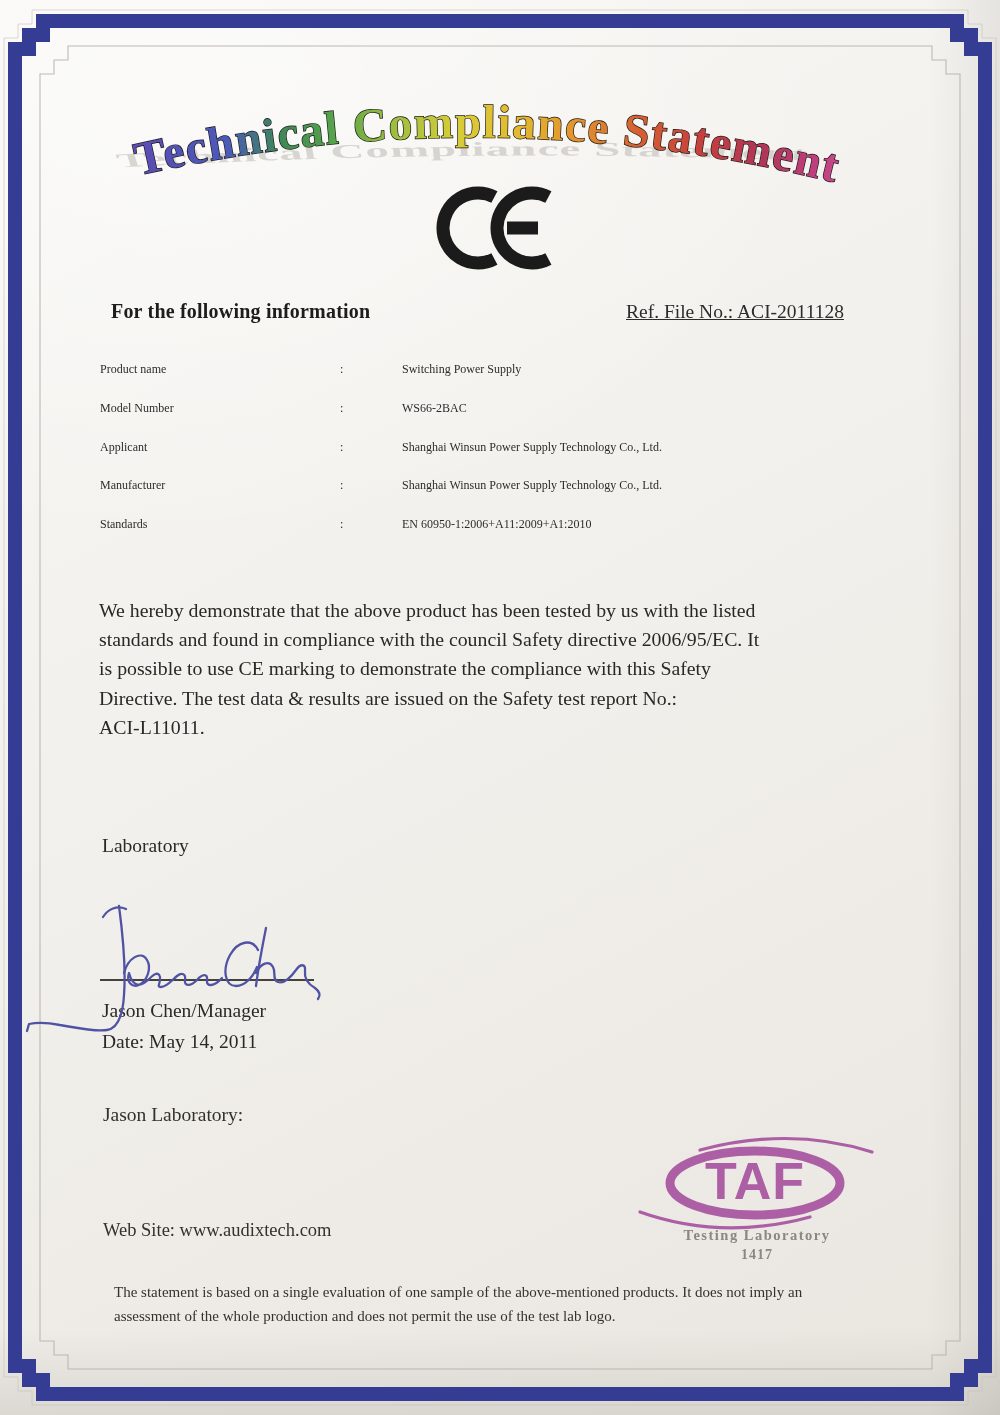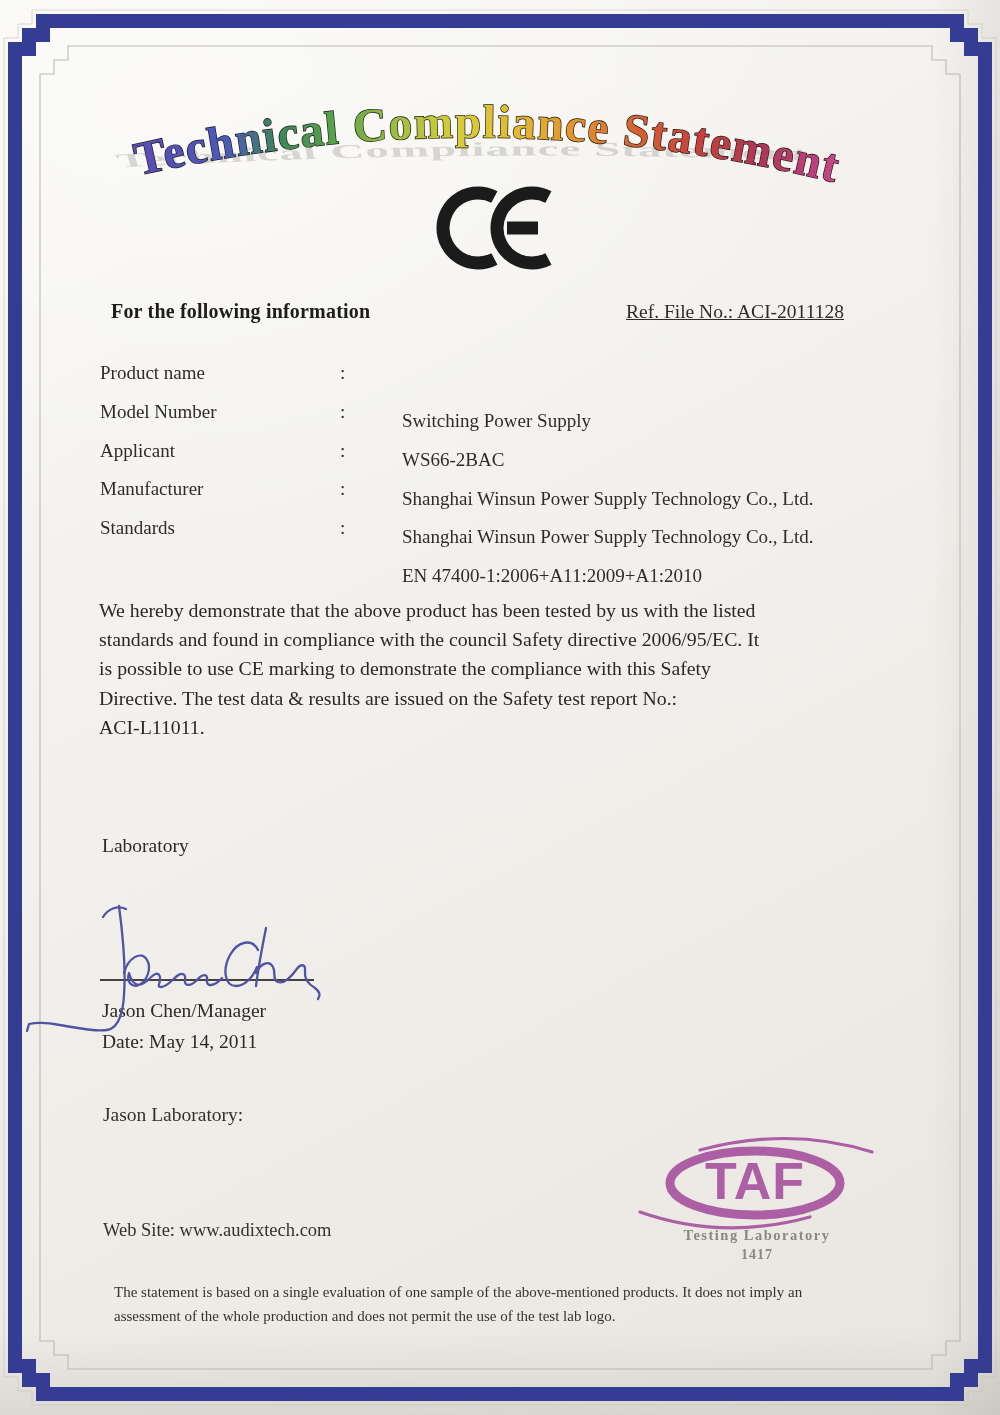--- a/index.html
+++ b/index.html
@@ -24,7 +24,7 @@
   .txt{position:absolute;white-space:pre-line;}
   .heading{font-weight:bold;font-size:20px;color:#1e1d1b;letter-spacing:.2px;}
   .ref{font-size:19.5px;color:#2e2c2a;text-decoration:underline;}
-  .tbl-row{position:absolute;left:100px;width:800px;height:39px;font-size:19px;color:#2e2c2a;text-align:center;}
+  .tbl-row{position:absolute;left:100px;width:800px;height:39px;font-size:12px;color:#2e2c2a;text-align:center;}
   .tbl-label{position:absolute;left:0;top:0;}
   .tbl-colon{position:absolute;left:240px;top:0;}
   .tbl-value{position:absolute;left:302px;top:0;margin-top:48px;}

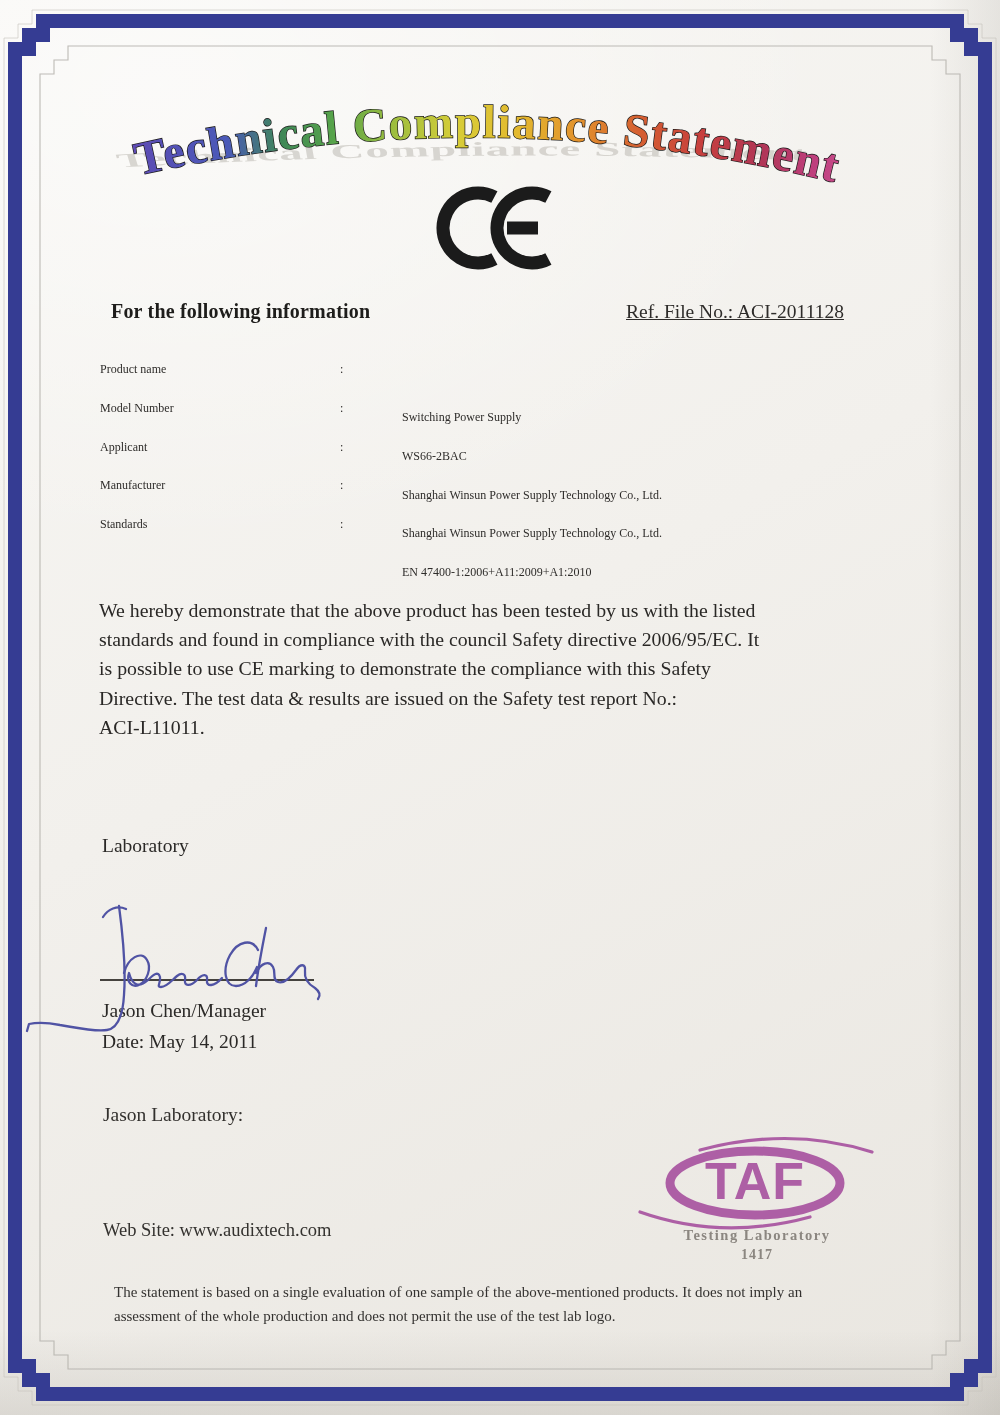--- a/index.html
+++ b/index.html
@@ -27,7 +27,7 @@
   .tbl-row{position:absolute;left:100px;width:800px;height:39px;font-size:12px;color:#2e2c2a;text-align:center;}
   .tbl-label{position:absolute;left:0;top:0;}
   .tbl-colon{position:absolute;left:240px;top:0;}
-  .tbl-value{position:absolute;left:302px;top:0;margin-top:48px;}
+  .tbl-value{position:absolute;left:302px;top:0;}
   .statement{left:99px;top:596px;width:834px;font-size:19.8px;line-height:29.2px;color:#2a2826;}
   .sig-label{left:102px;top:835px;font-size:19.5px;}
   .signer{left:102px;top:1000px;font-size:19.5px;}

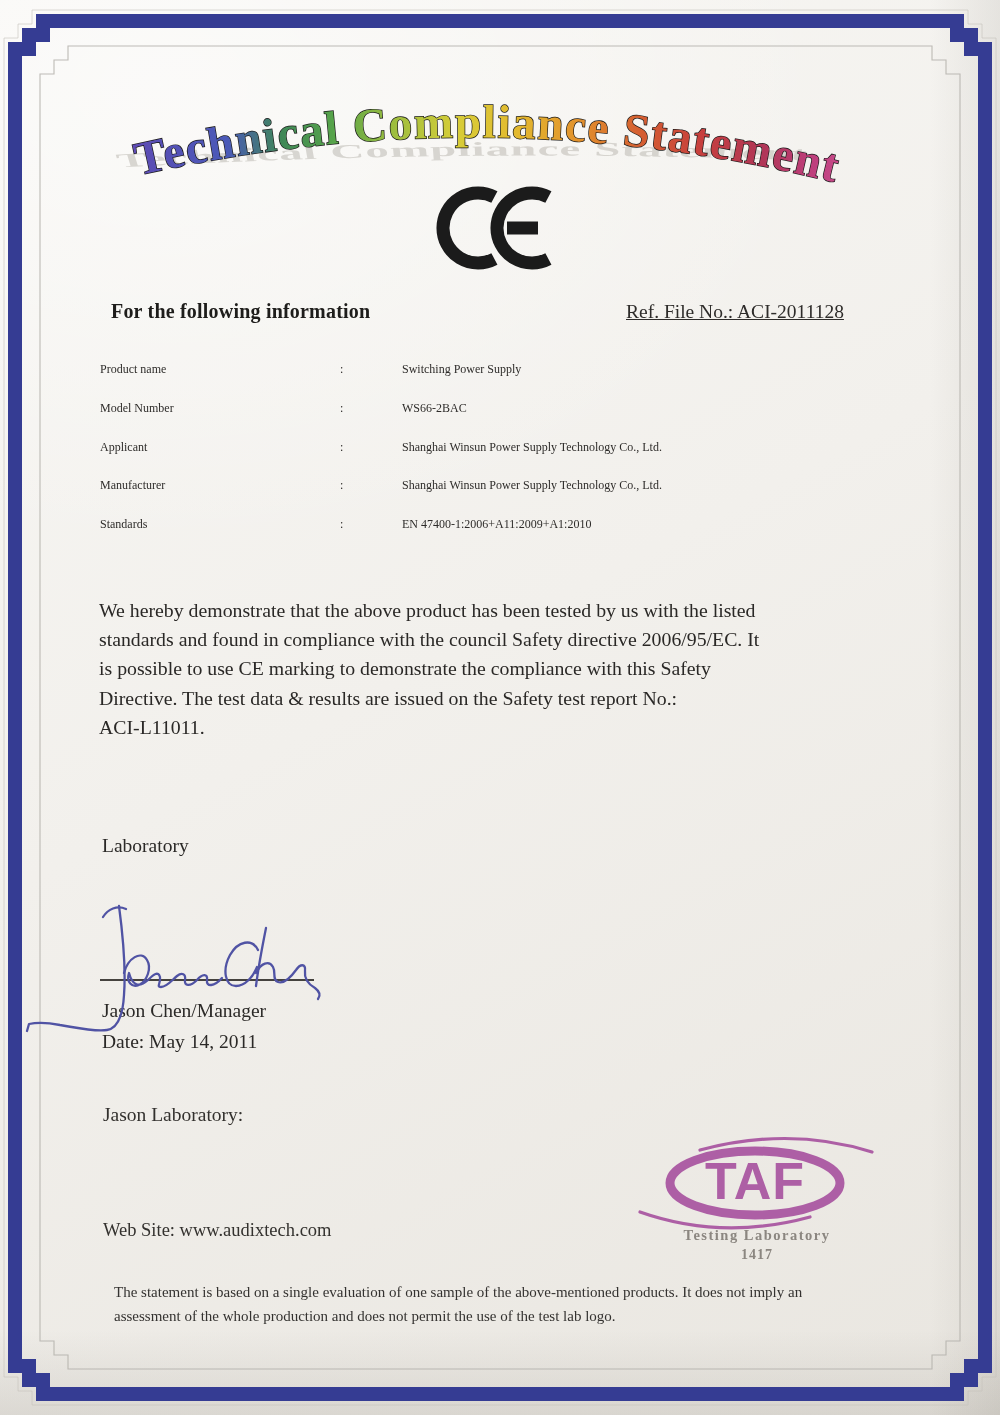--- a/index.html
+++ b/index.html
@@ -89,7 +89,7 @@
       <div class="tbl-row" style="top:155px;">
         <span class="tbl-label">Standards</span>
         <span class="tbl-colon">:</span>
-        <span class="tbl-value">EN 47400-1:2006+A11:2009+A1:2010</span>
+        <span class="tbl-value">EN 60950-1:2006+A11:2009+A1:2010</span>
       </div>
     </div>
 

